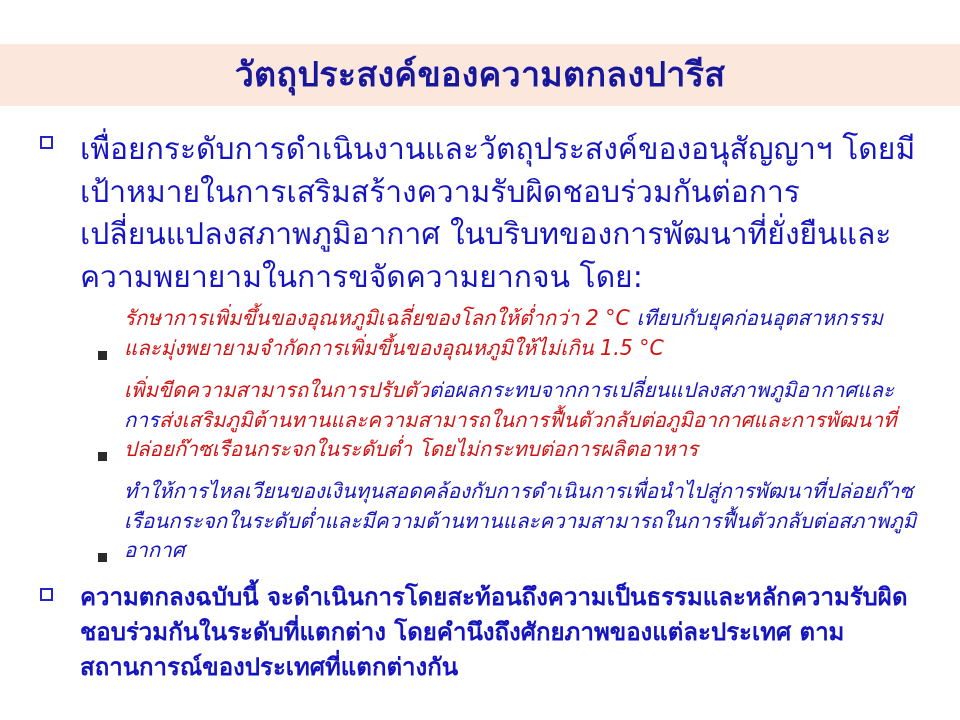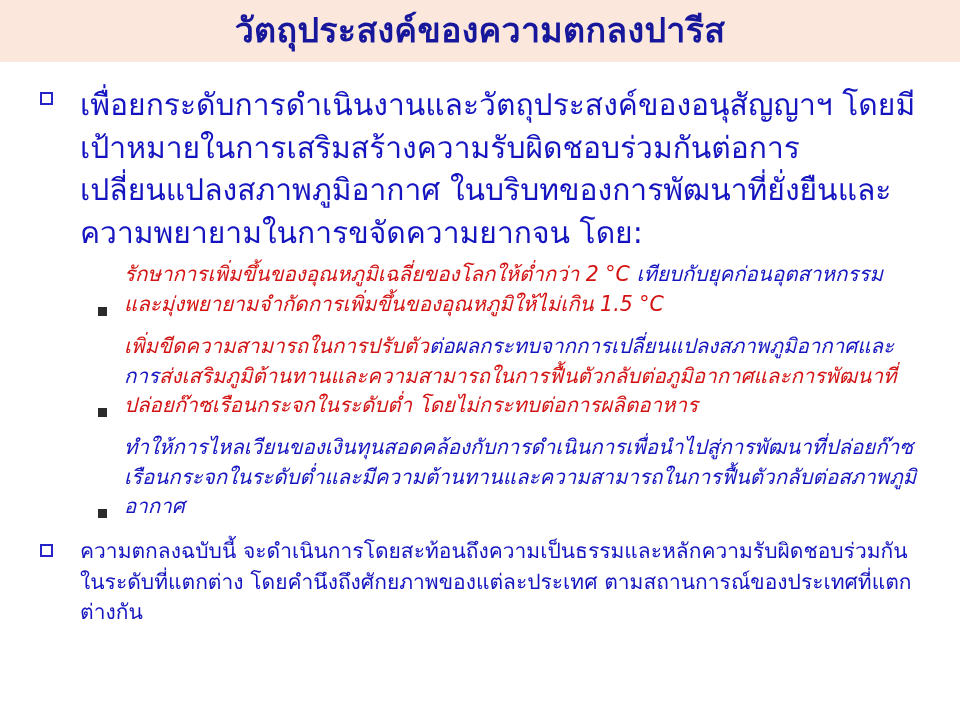--- a/index.html
+++ b/index.html
@@ -18,6 +18,7 @@
     width: 960px;
     height: 640px;
     box-sizing: border-box;
+    margin-top: 44px;
   }
   .title-bar {
     width: 100%;

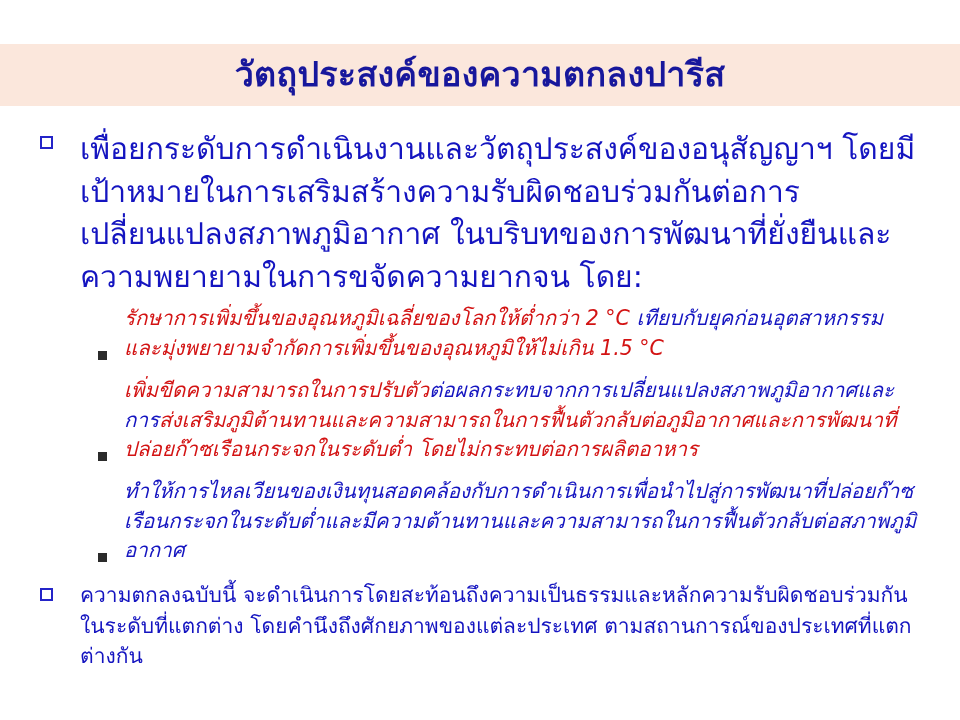--- a/index.html
+++ b/index.html
@@ -106,8 +106,9 @@
     margin-top: 14px;
   }
   .last-block .lvl1-text {
-    font-size: 21px;
+    font-size: 24px;
     line-height: 1.45;
+    font-weight: bold;
   }
 </style>
 </head>

